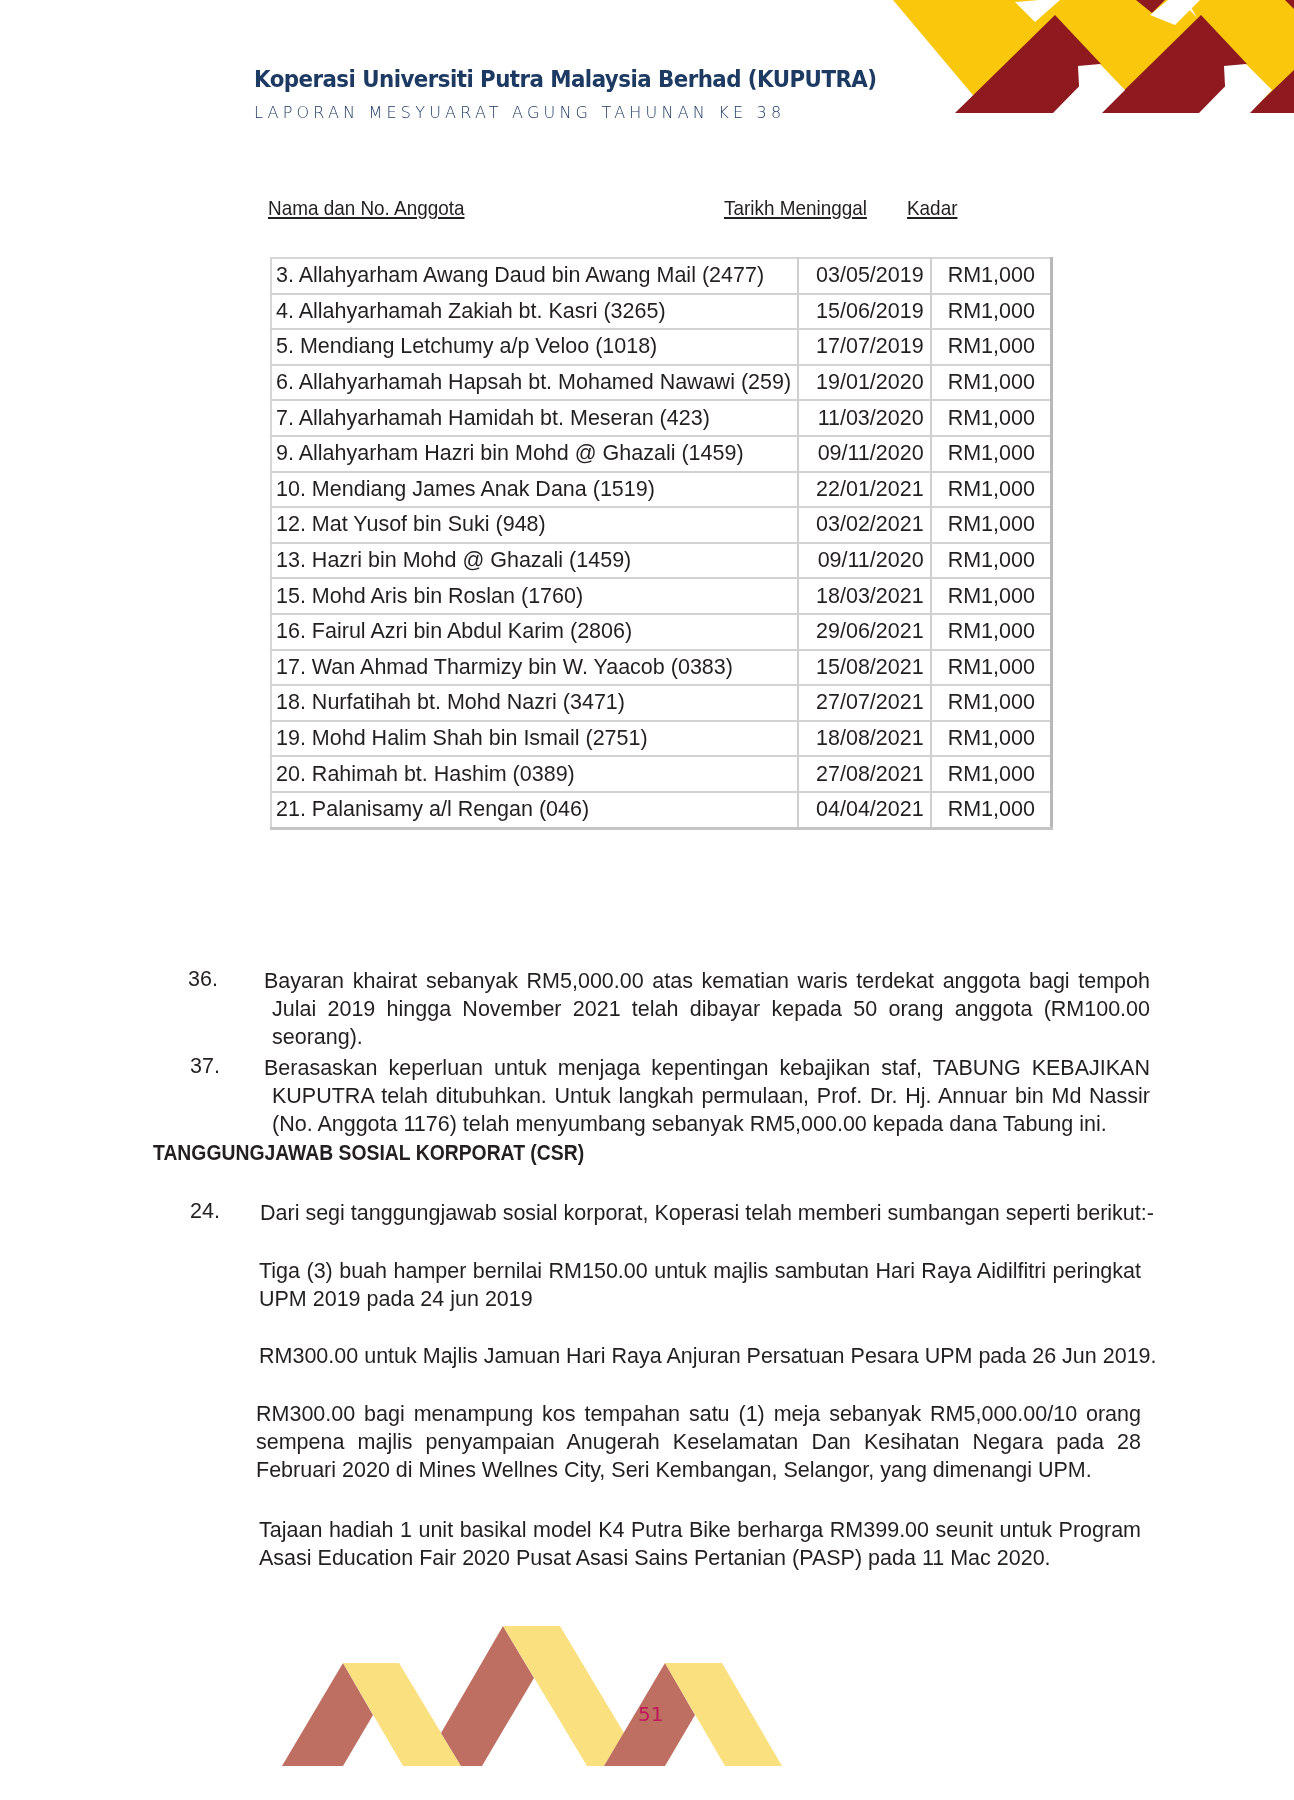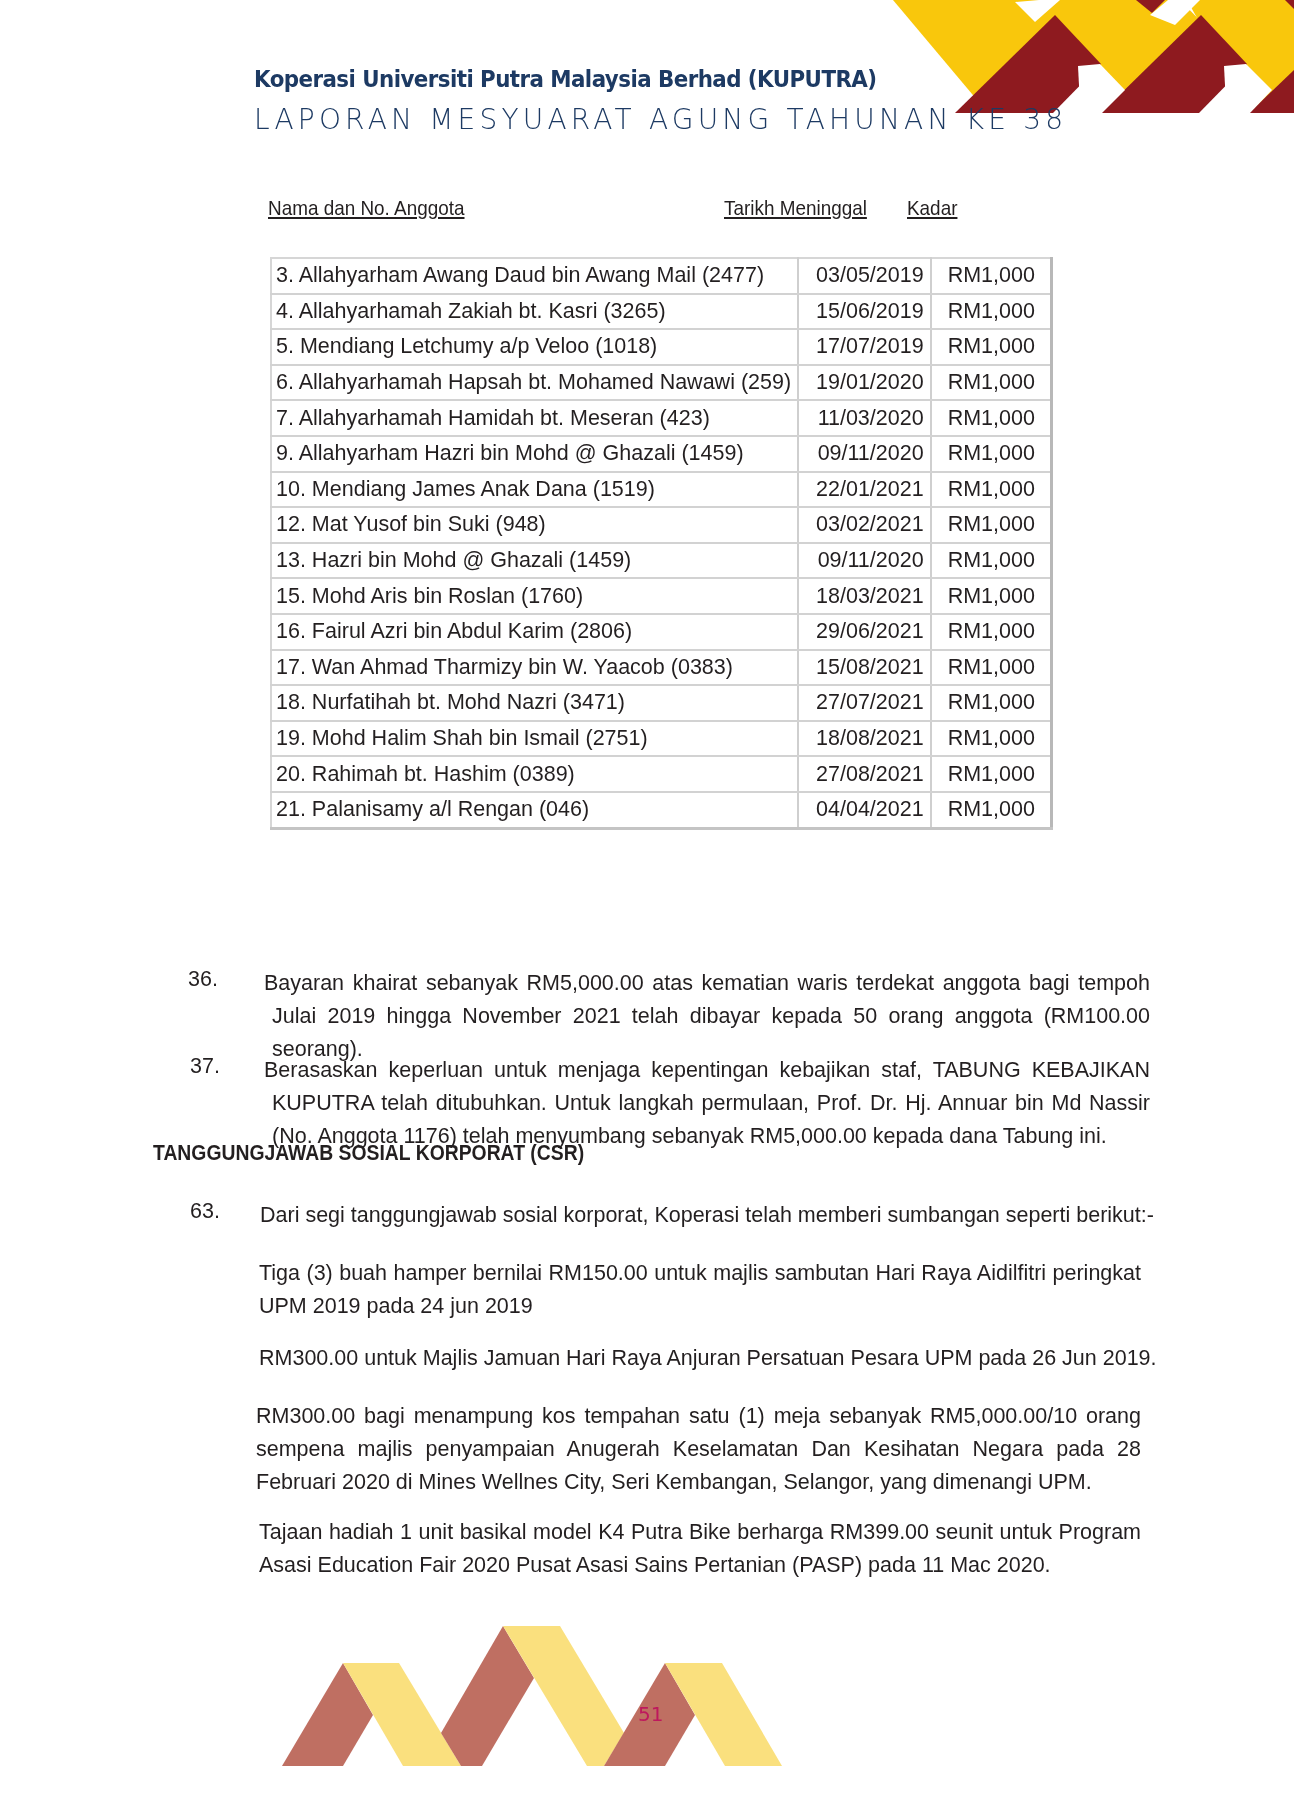--- a/index.html
+++ b/index.html
@@ -10,7 +10,7 @@
   .hdr-title { left: 254px; top: 66px; font-family: "DejaVu Sans", sans-serif; font-weight: bold;
                font-size: 23px; color: #1d3a63; letter-spacing: -0.6px; white-space: nowrap;
                transform: scaleX(0.93); transform-origin: left top; }
-  .hdr-sub { left: 254px; top: 103px; font-family: "DejaVu Sans", sans-serif; font-size: 28px;
+  .hdr-sub { left: 254px; top: 103px; font-family: "DejaVu Sans", sans-serif; font-size: 16px;
              color: #1d3a63; letter-spacing: 4.2px; white-space: nowrap; font-weight: 300; }
   .col-head { top: 196px; font-size: 21px; text-decoration: underline; white-space: nowrap;
               transform: scaleX(0.9); transform-origin: left top; }

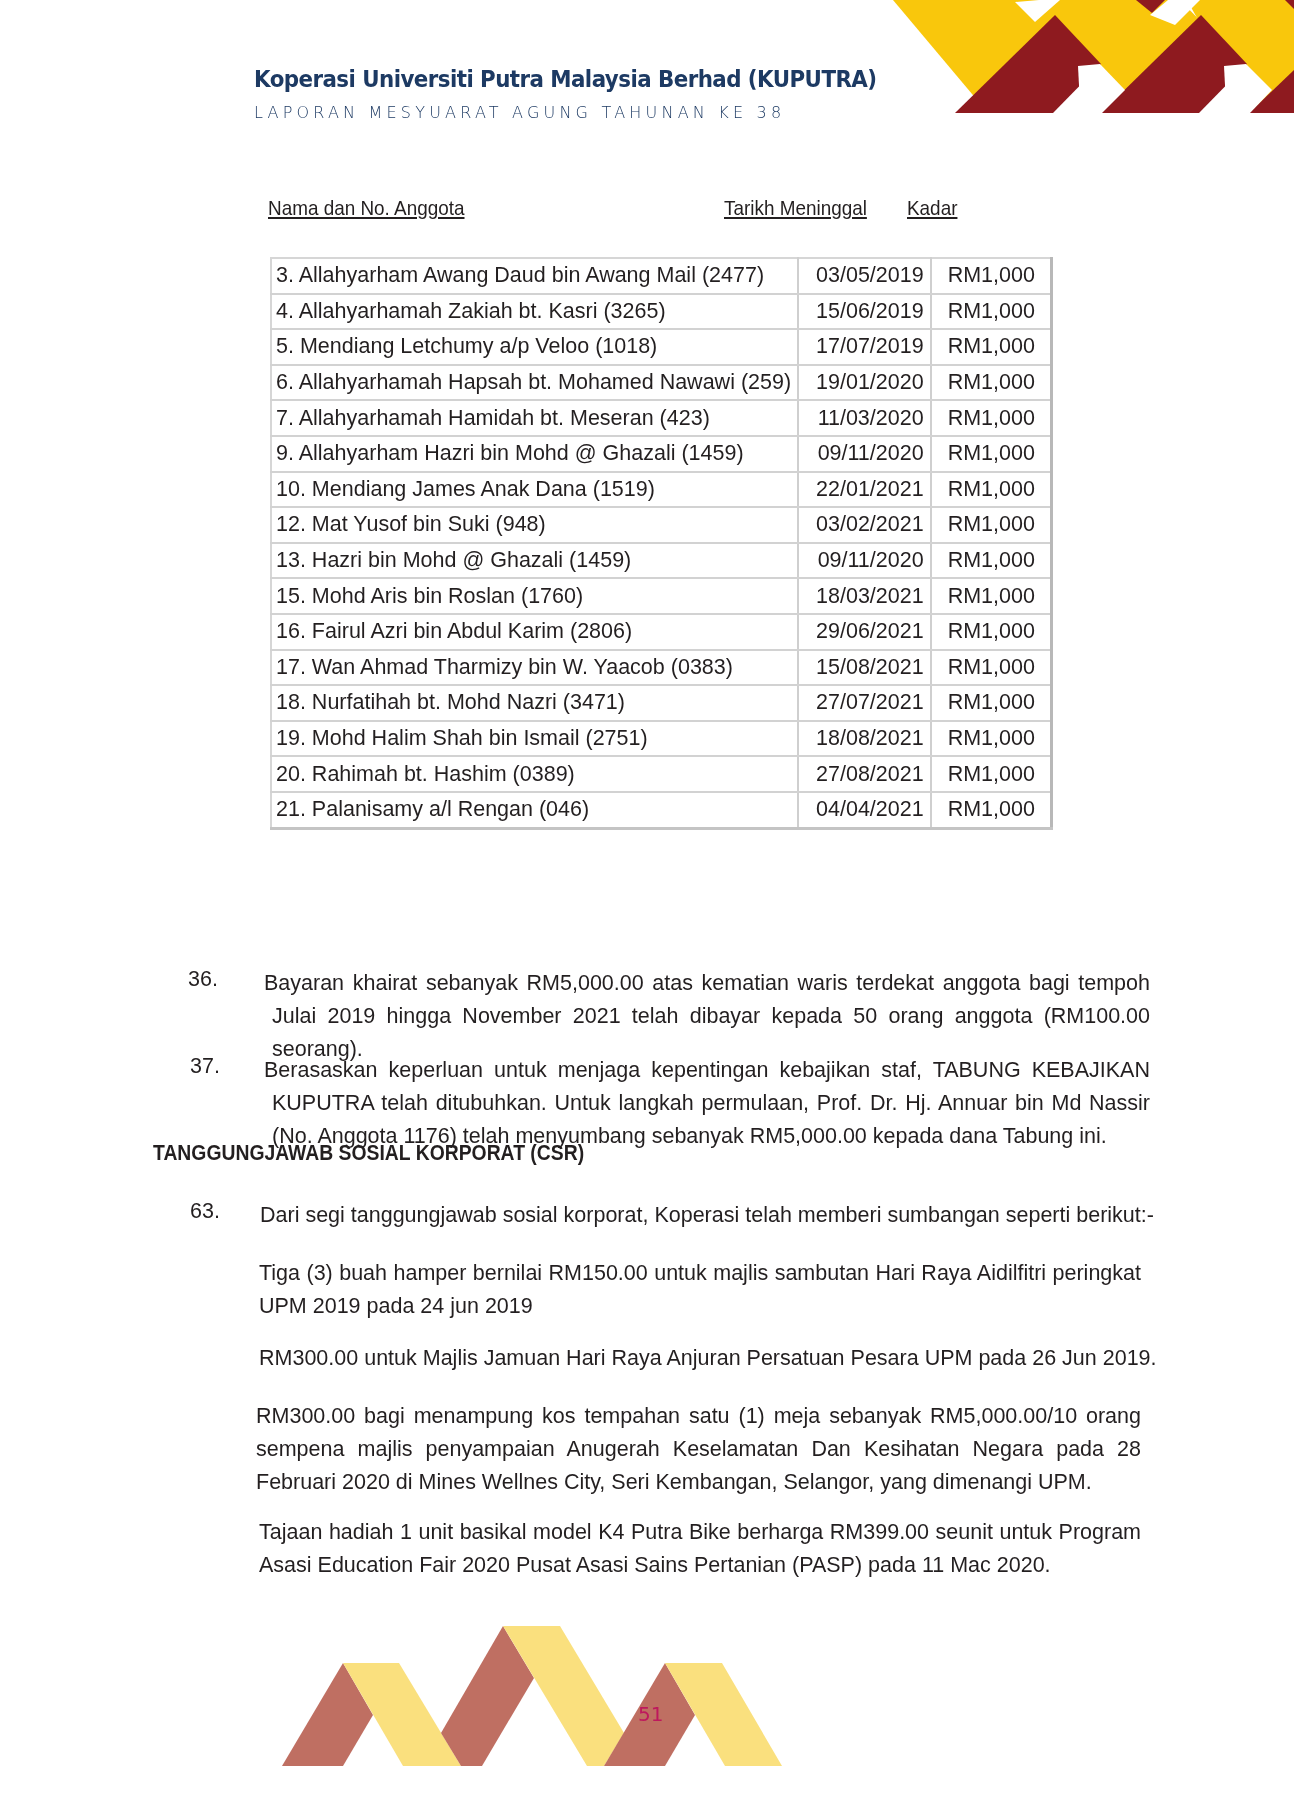--- a/index.html
+++ b/index.html
@@ -23,7 +23,7 @@
   table.members td.c-date { width: 130px; text-align: right; padding-right: 6px; }
   table.members td.c-rate { width: 106px; text-align: left; padding-left: 16px; border-right: none; }
   .num { font-size: 21.5px; }
-  .para { position: absolute; font-size: 21.5px; line-height: 33px; text-align: justify; }
+  .para { position: absolute; font-size: 21.5px; line-height: 28px; text-align: justify; }
   .heading { left: 153px; top: 1141px; font-size: 21.5px; font-weight: bold; white-space: nowrap;
              transform: scaleX(0.9); transform-origin: left top; }
   .pg { left: 638px; top: 1702px; font-family: "DejaVu Sans", sans-serif; font-size: 20px; color: #be185d; }

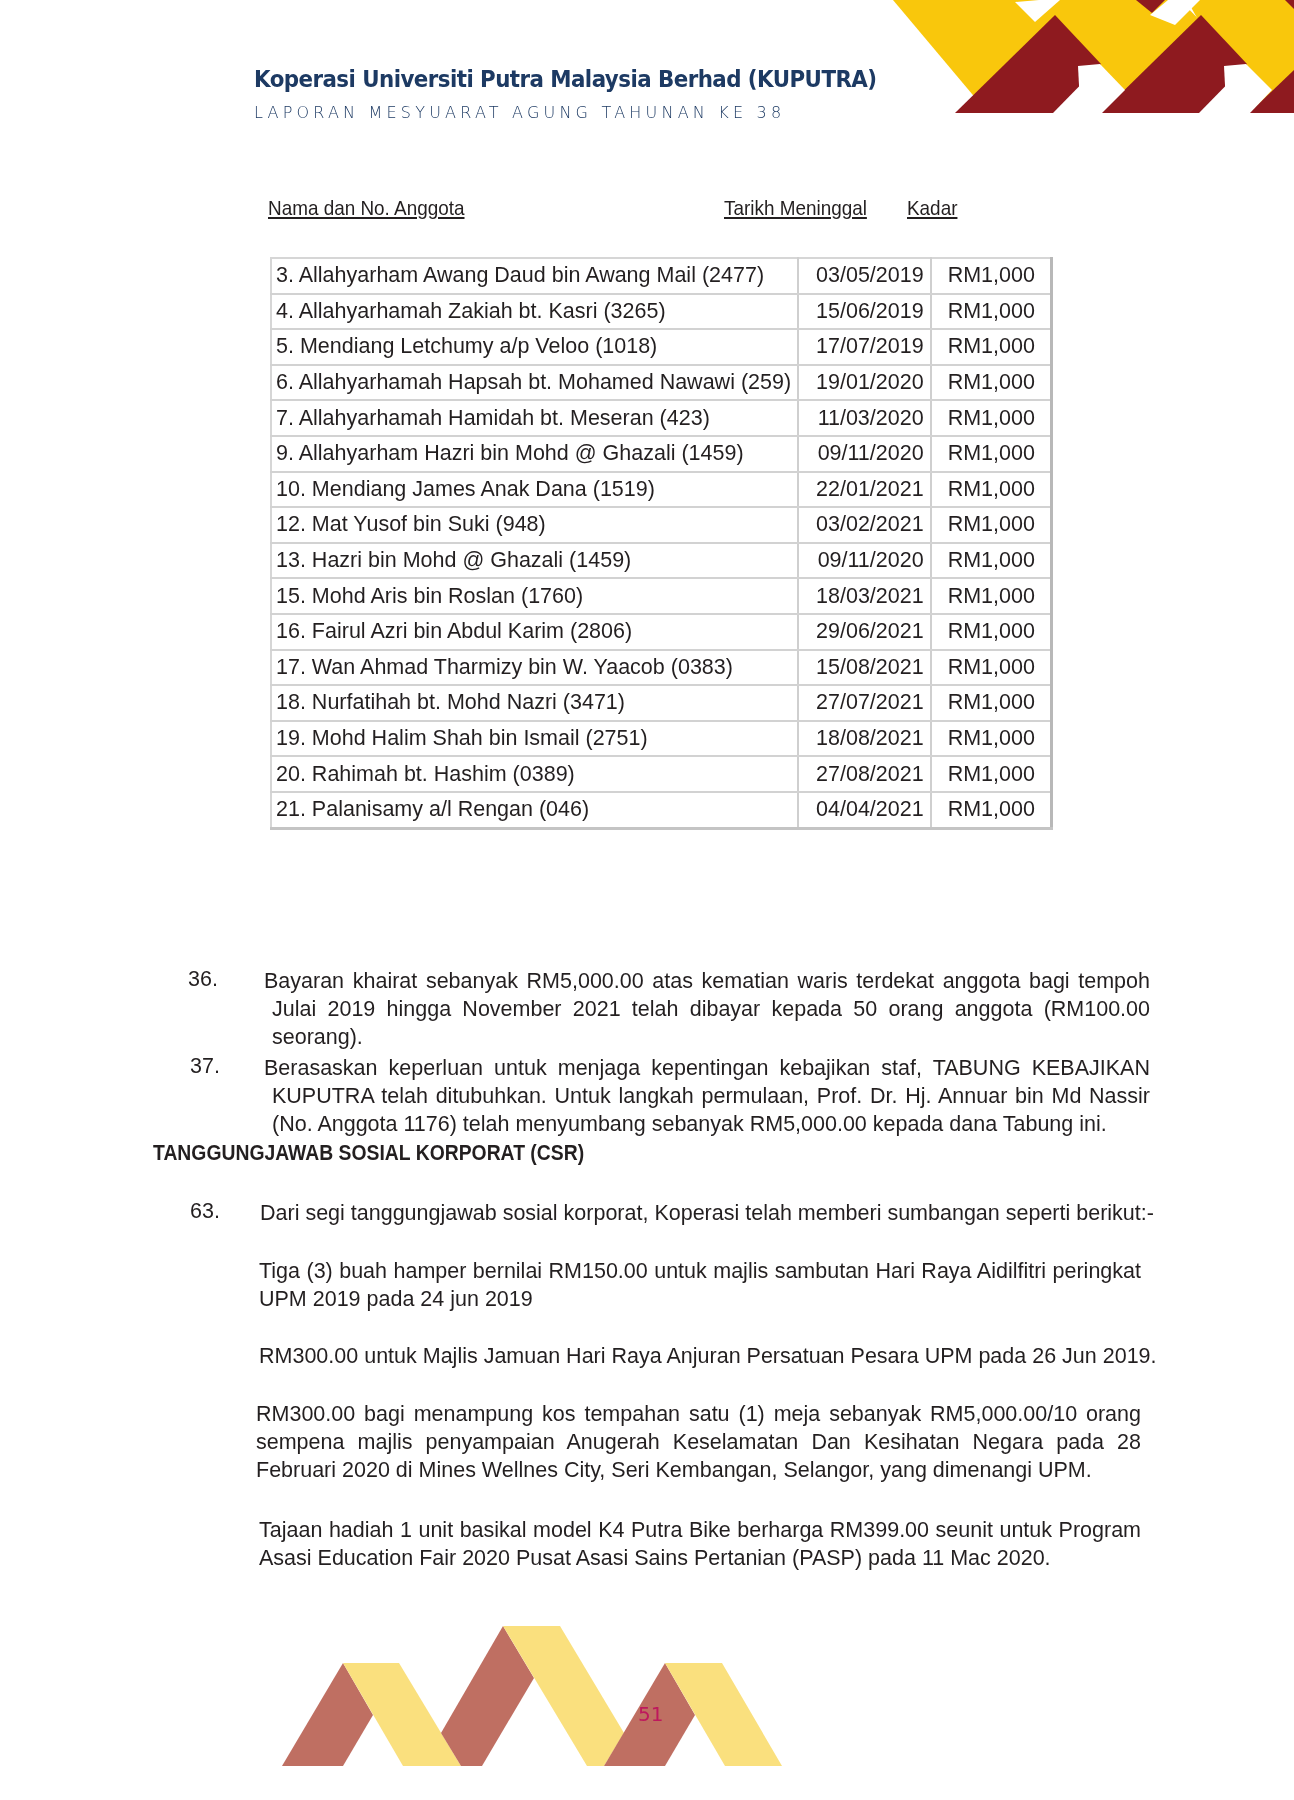--- a/index.html
+++ b/index.html
@@ -154,7 +154,7 @@
 
 <div class="abs heading">TANGGUNGJAWAB SOSIAL KORPORAT (CSR)</div>
 
-<div class="abs num" style="left:190px; top:1199px;">63.</div>
+<div class="abs num" style="left:190px; top:1199px;">24.</div>
 <div class="para" style="left:260px; top:1199px; width:900px;">
   <span>Dari segi tanggungjawab sosial korporat, Koperasi telah memberi sumbangan seperti berikut:-</span>
 </div>

